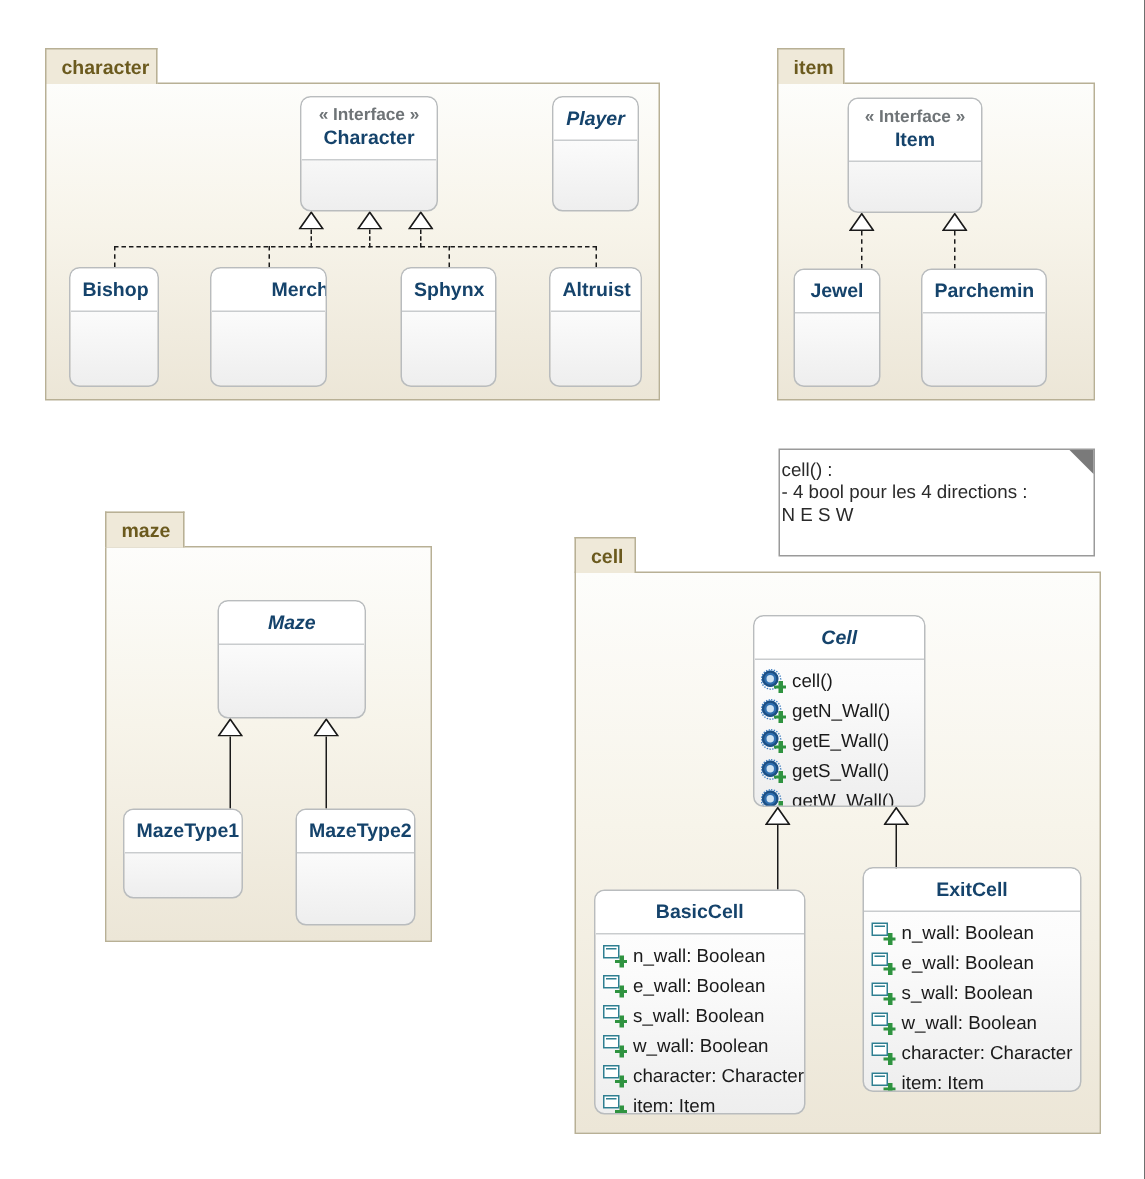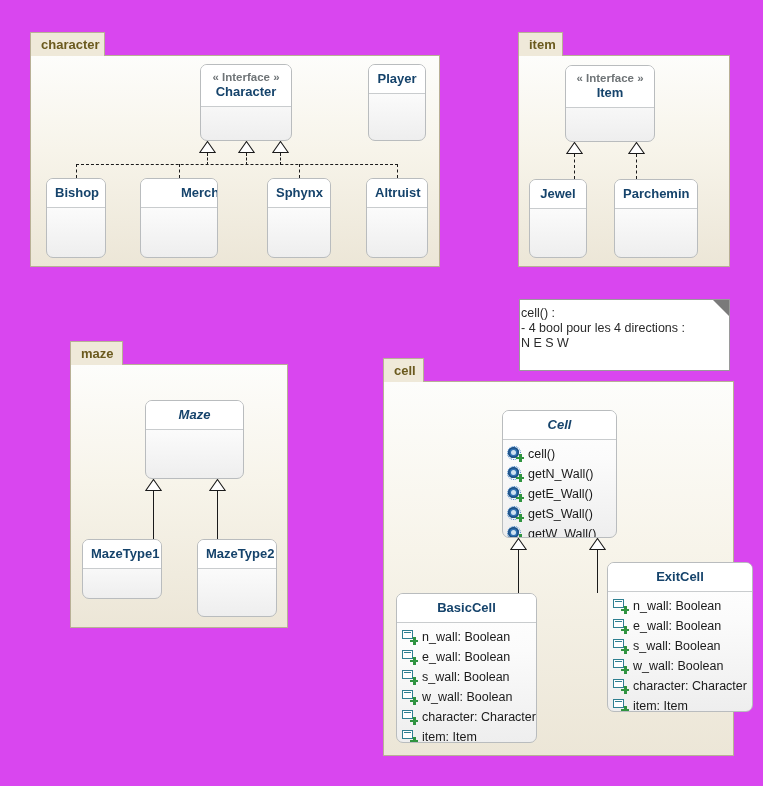--- a/index.html
+++ b/index.html
@@ -11,7 +11,7 @@
     position: relative;
     width: 763px;
     height: 786px;
-    background: #d946ef;
+    background: #ffffff;
     font-family: "Liberation Sans", sans-serif;
     overflow: hidden;
   }

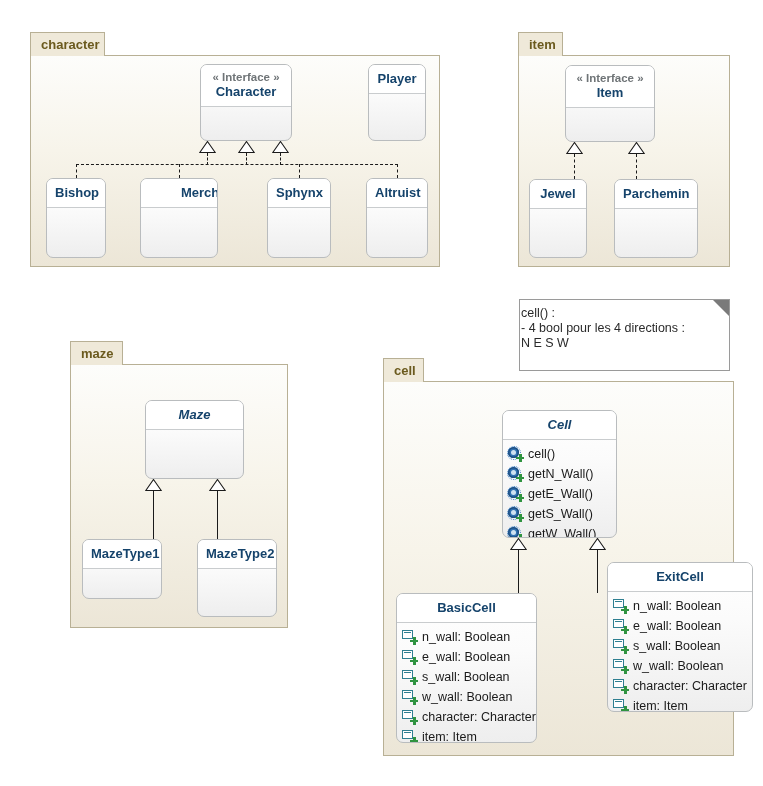--- a/index.html
+++ b/index.html
@@ -222,7 +222,7 @@
     <div class="cls-body empty"></div>
   </div>
 
-  <div class="cls" style="left:368px; top:64px; width:58px; height:77px;">
+  <div class="cls" style="left:368px; top:64px; width:58px; height:77px;font-style:italic;">
     <div class="cls-head" style="padding-top:6px;">
       <span class="cls-name">Player</span>
     </div>

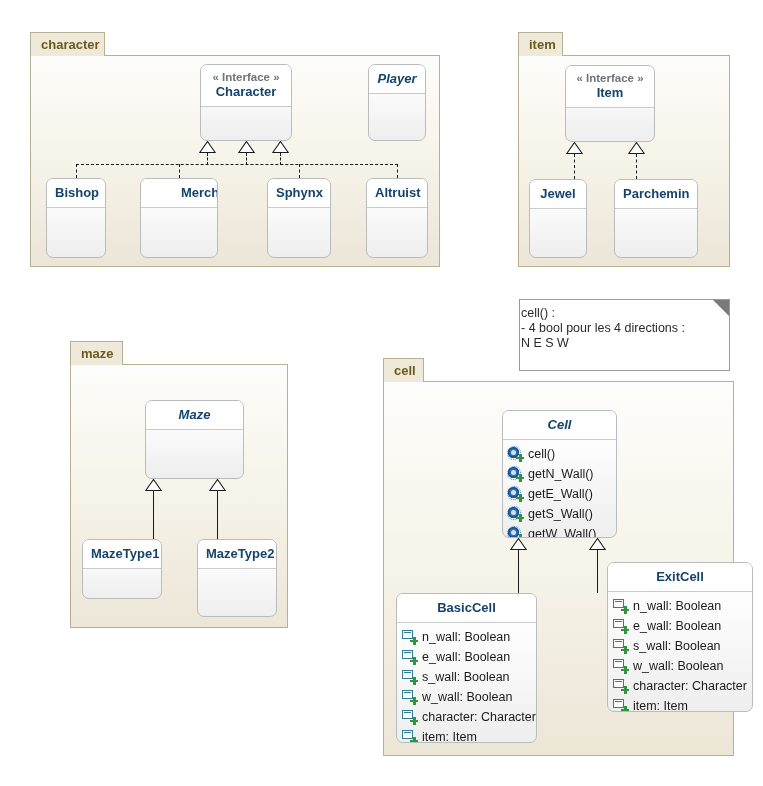--- a/index.html
+++ b/index.html
@@ -480,7 +480,7 @@
     </div>
   </div>
 
-  <div class="cls" style="left:575px; top:562px; width:146px; height:150px;margin-left:32px;">
+  <div class="cls" style="left:575px; top:578px; width:146px; height:150px;">
     <div class="cls-head" style="padding-top:6px;">
       <span class="cls-name">ExitCell</span>
     </div>

